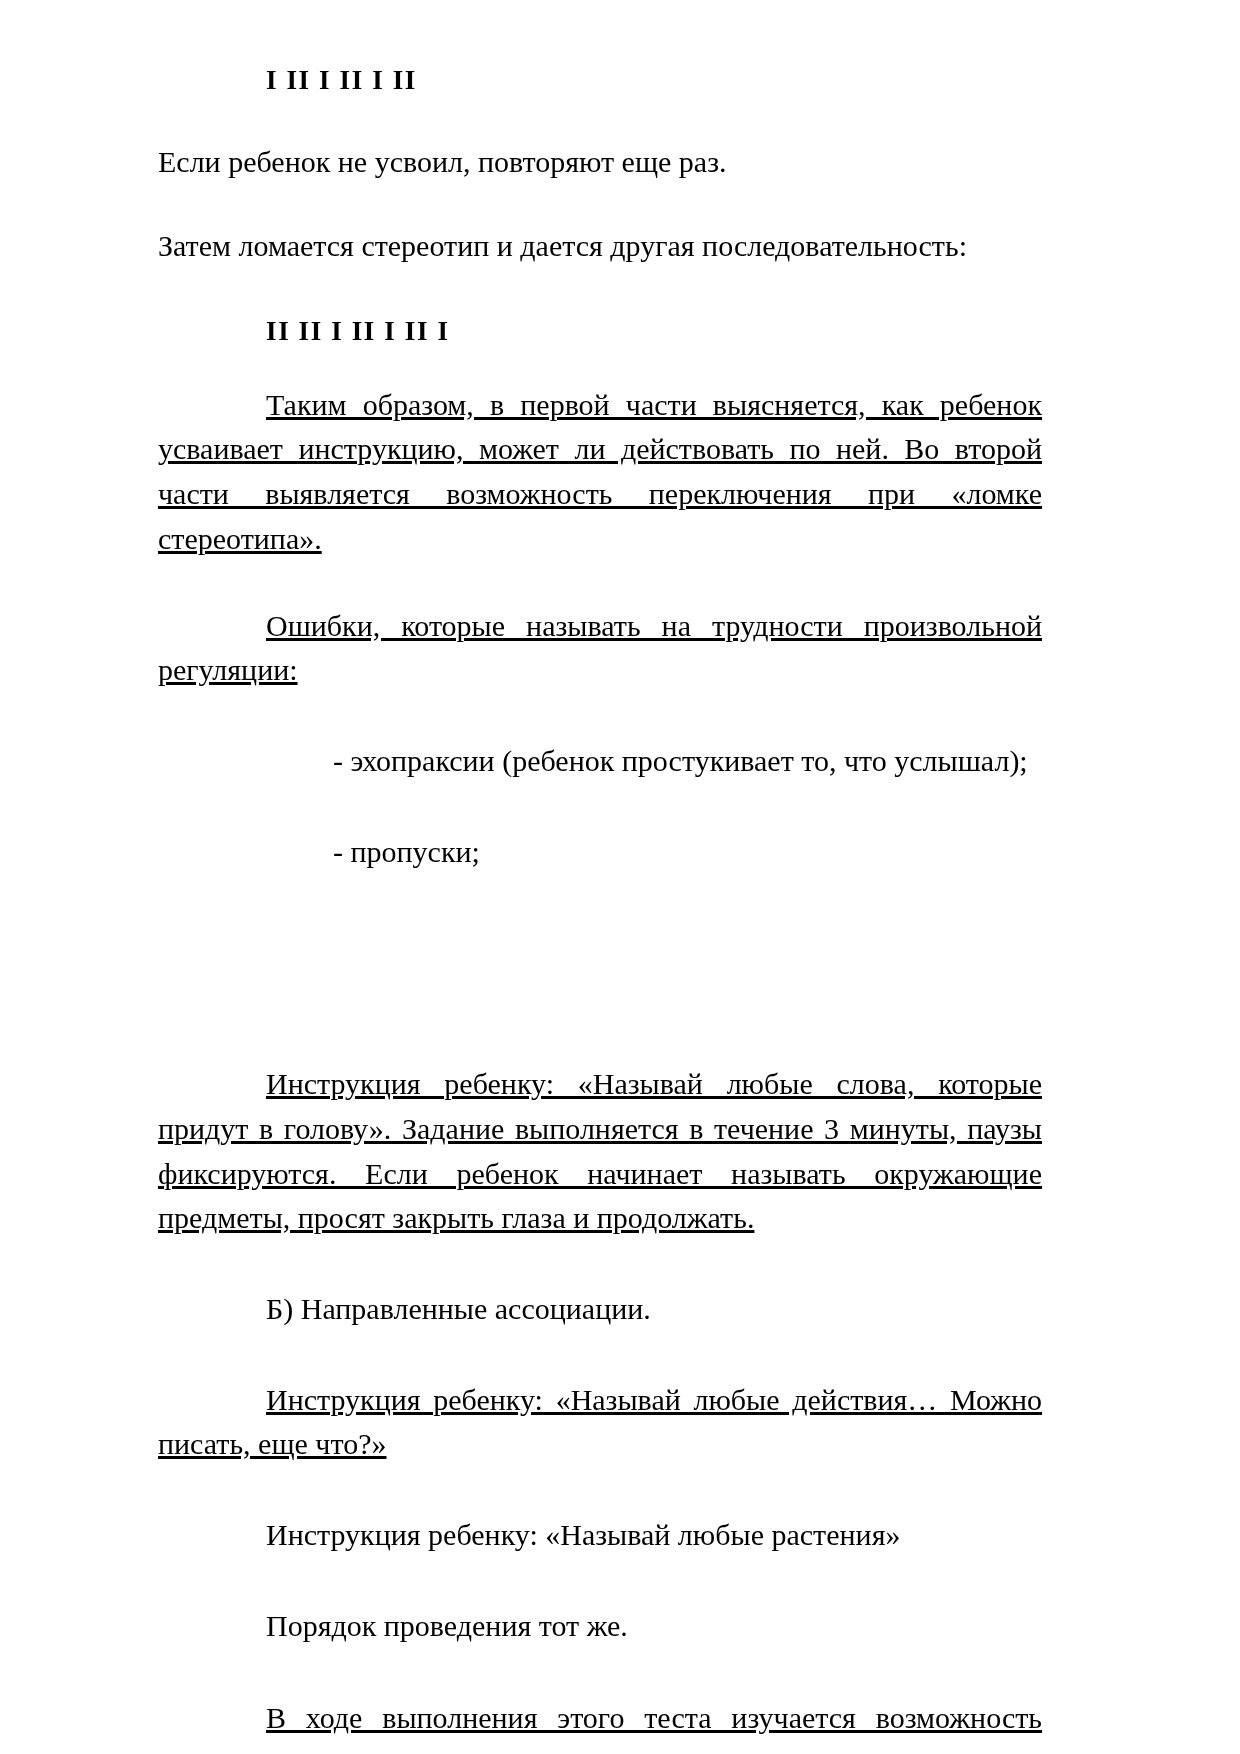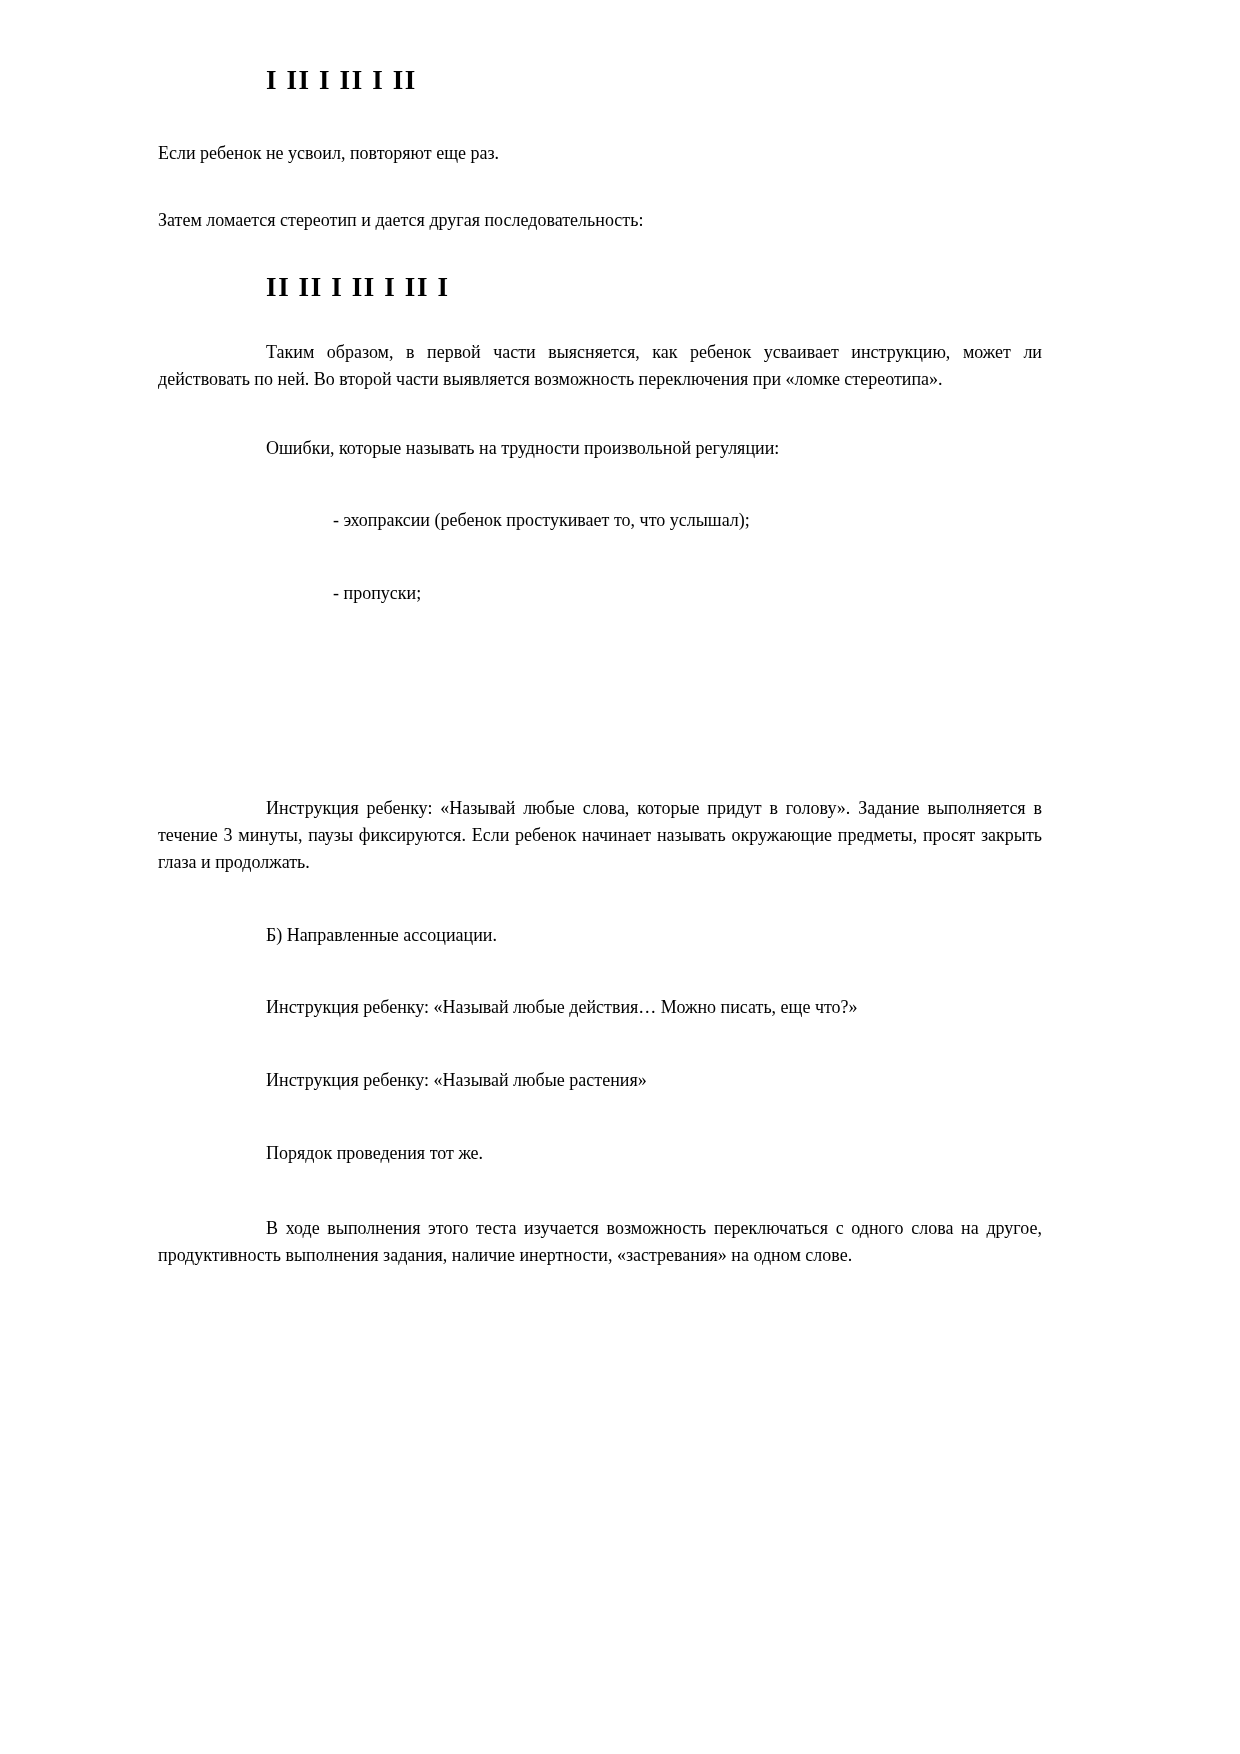--- a/index.html
+++ b/index.html
@@ -37,7 +37,7 @@
   .rhythm-2 { margin-top: 0px; }
 
   p.para {
-    font-size: 18px;
+    font-size: 30px;
     line-height: 1.49;
     margin: 0;
     text-align: justify;

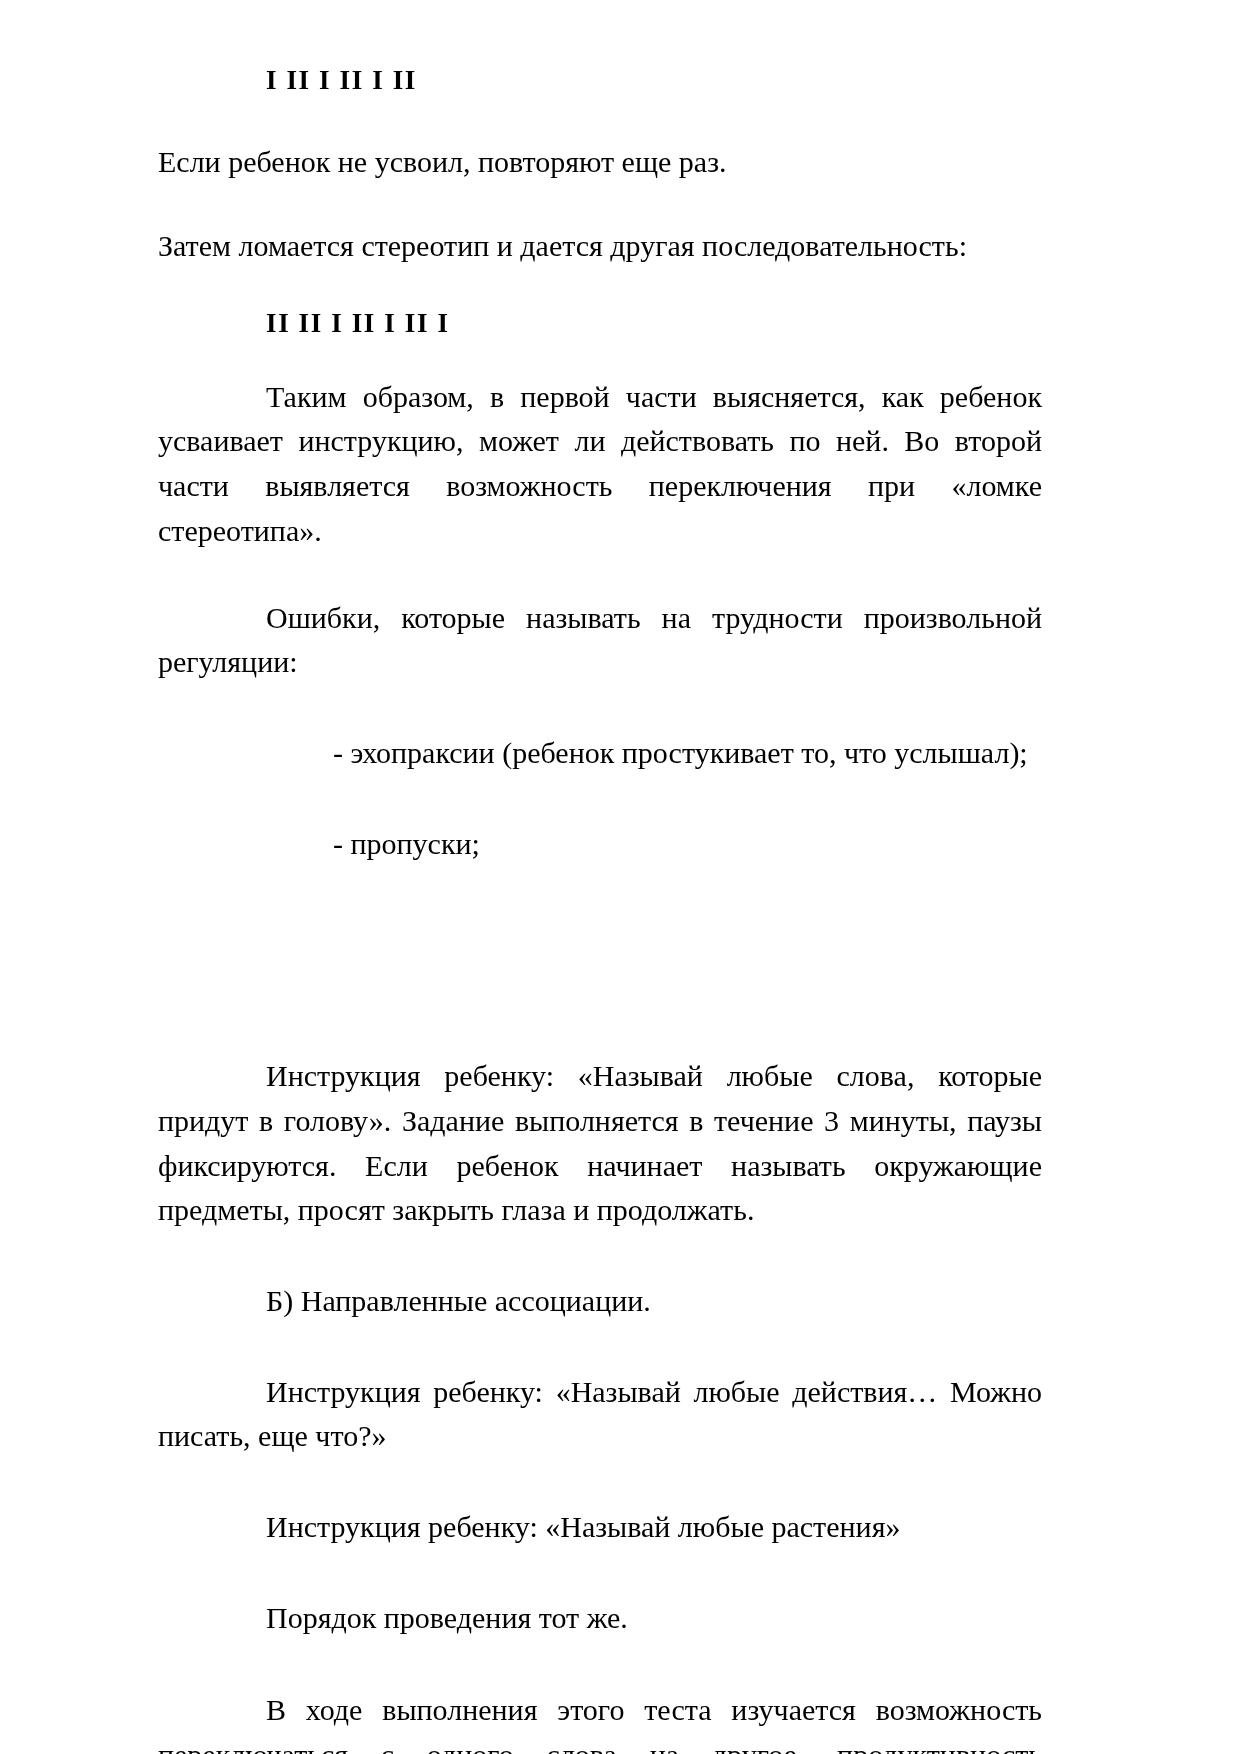--- a/index.html
+++ b/index.html
@@ -34,7 +34,7 @@
     white-space: pre;
   }
   .rhythm-1 { margin-top: 14px; }
-  .rhythm-2 { margin-top: 0px; }
+  .rhythm-2 { margin-top: 8px; }
 
   p.para {
     font-size: 30px;

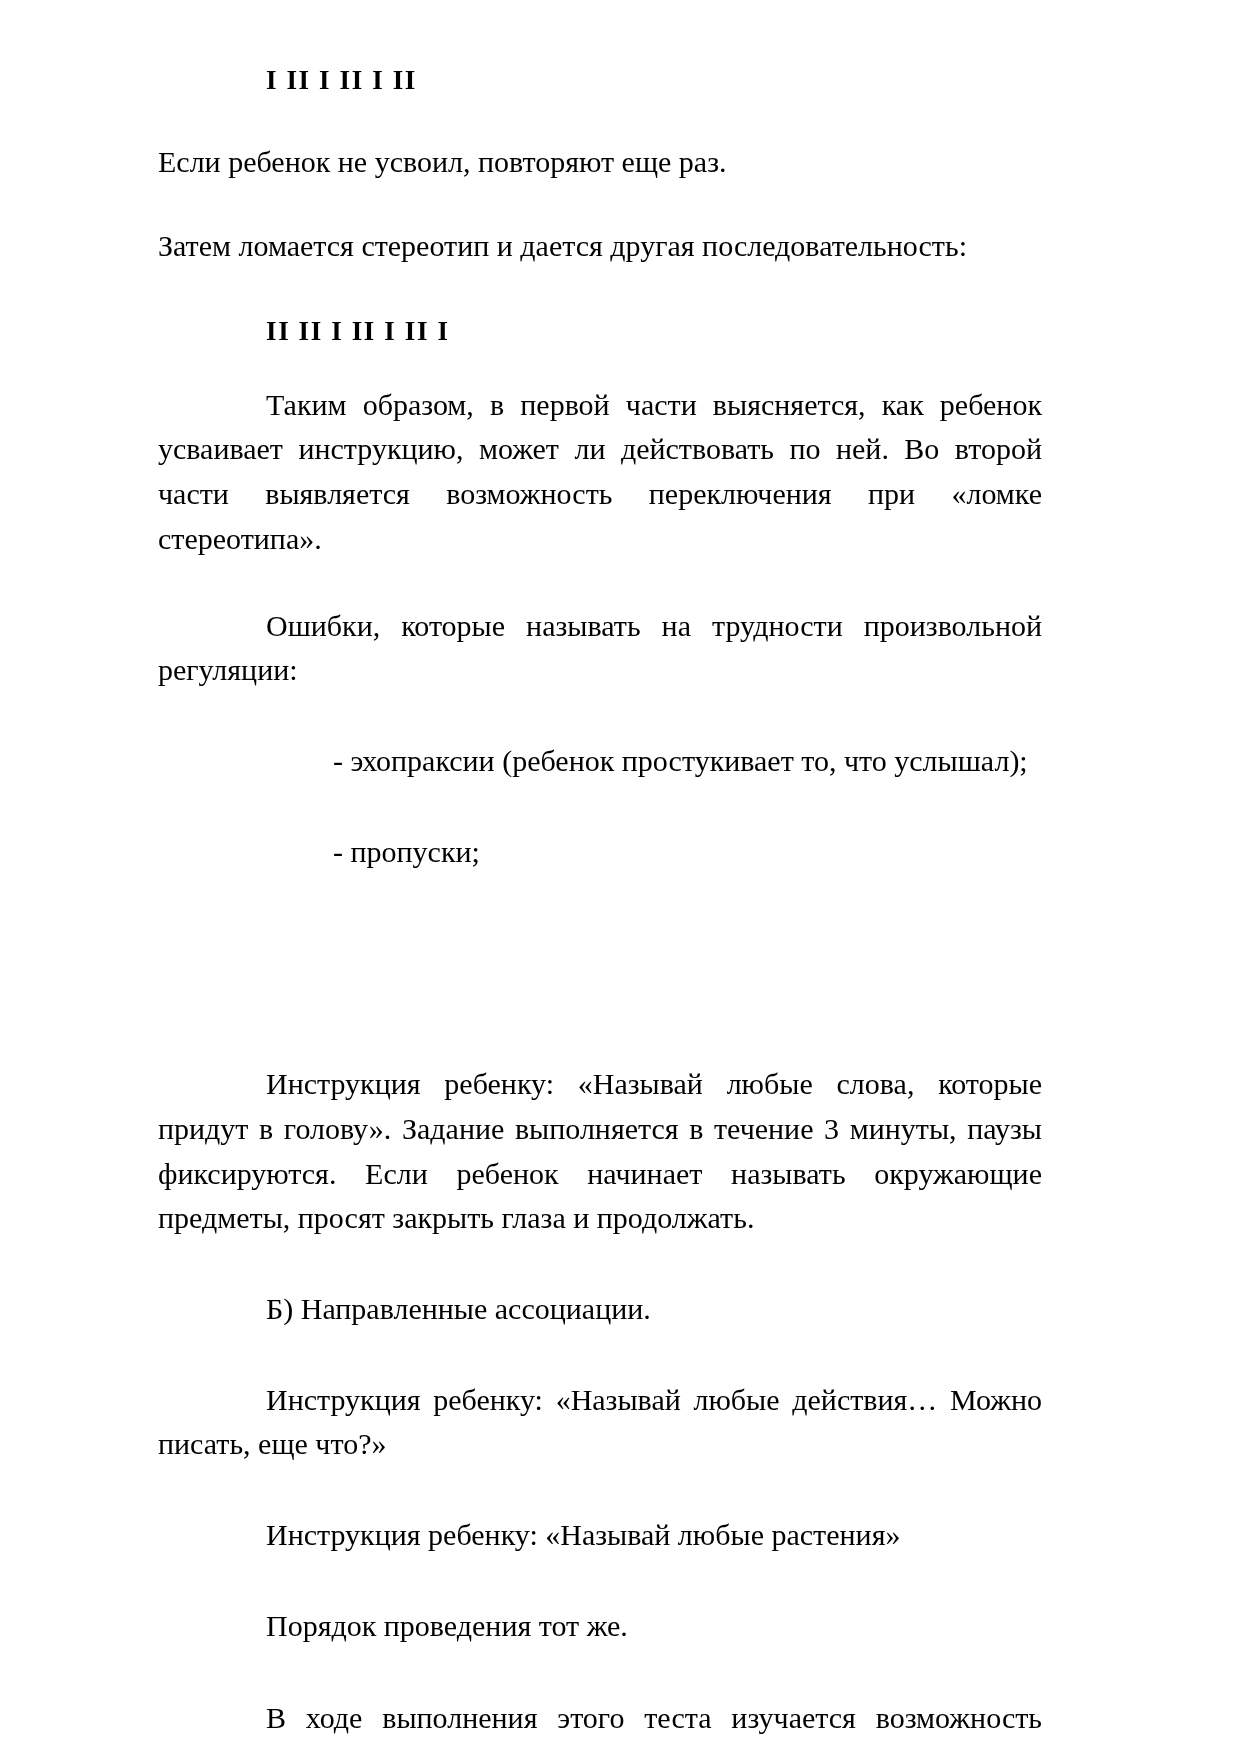--- a/index.html
+++ b/index.html
@@ -47,6 +47,7 @@
   }
   p.indent {
     text-indent: 108px;
+    text-decoration: underline;
   }
   p.noindent {
     text-indent: 0;

